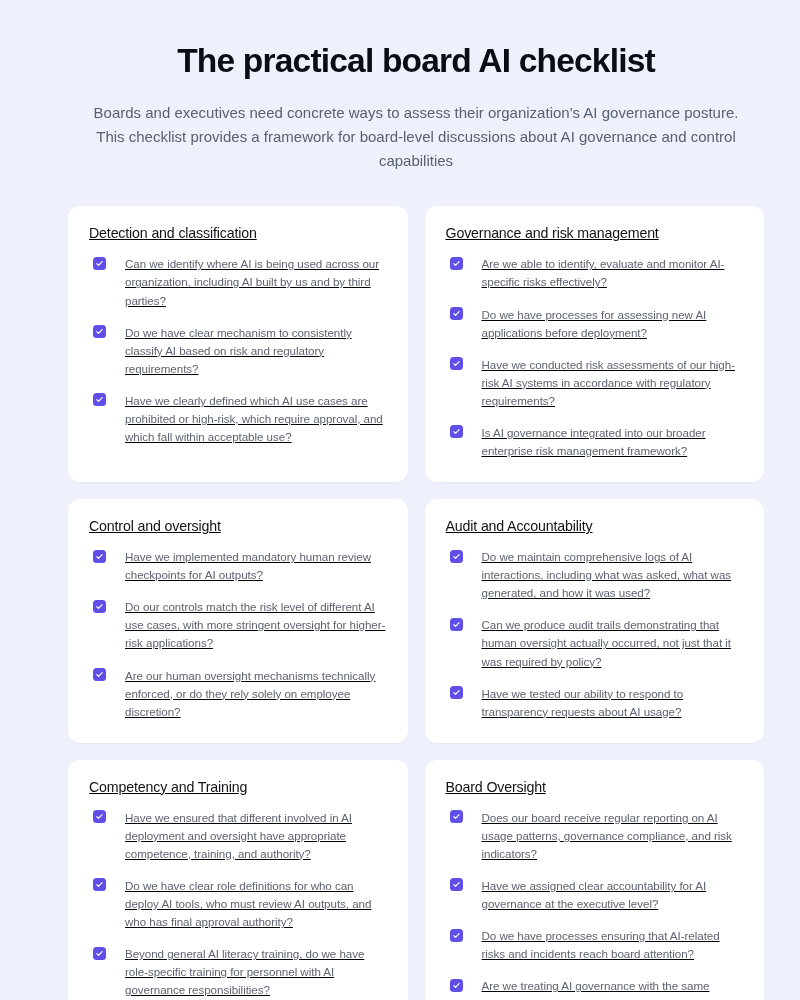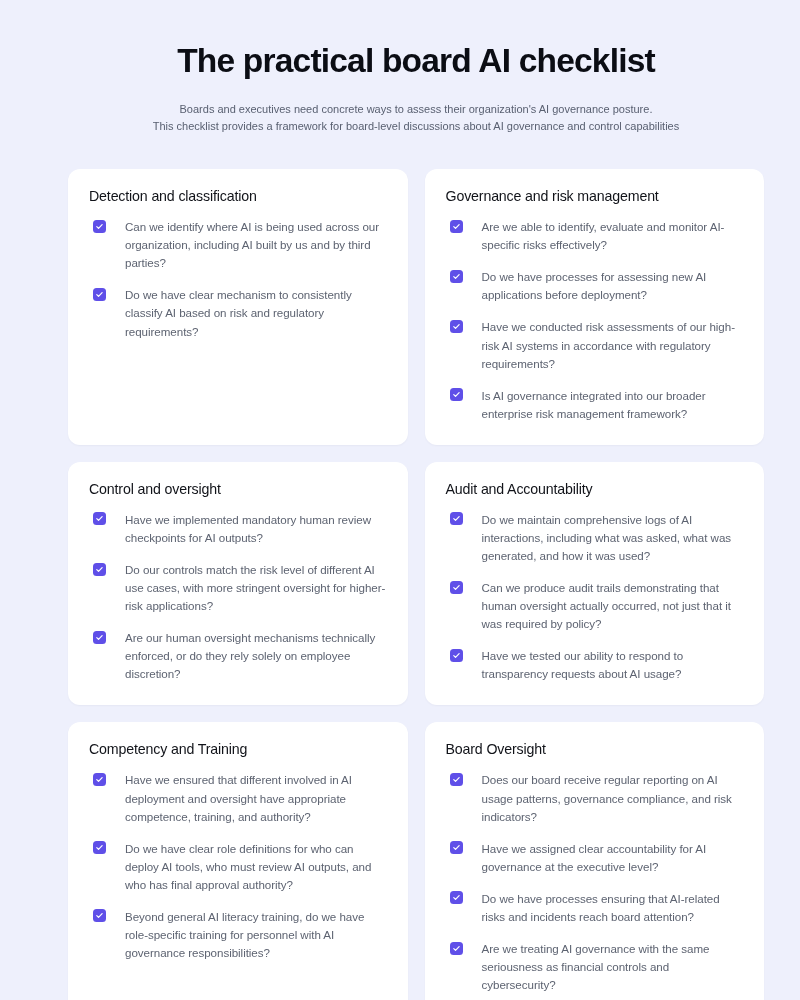--- a/index.html
+++ b/index.html
@@ -41,7 +41,7 @@
 
   .subtitle {
     margin-top: 20px;
-    font-size: 11px;
+    font-size: 15px;
     line-height: 1.62;
     color: #596071;
     font-weight: 400;

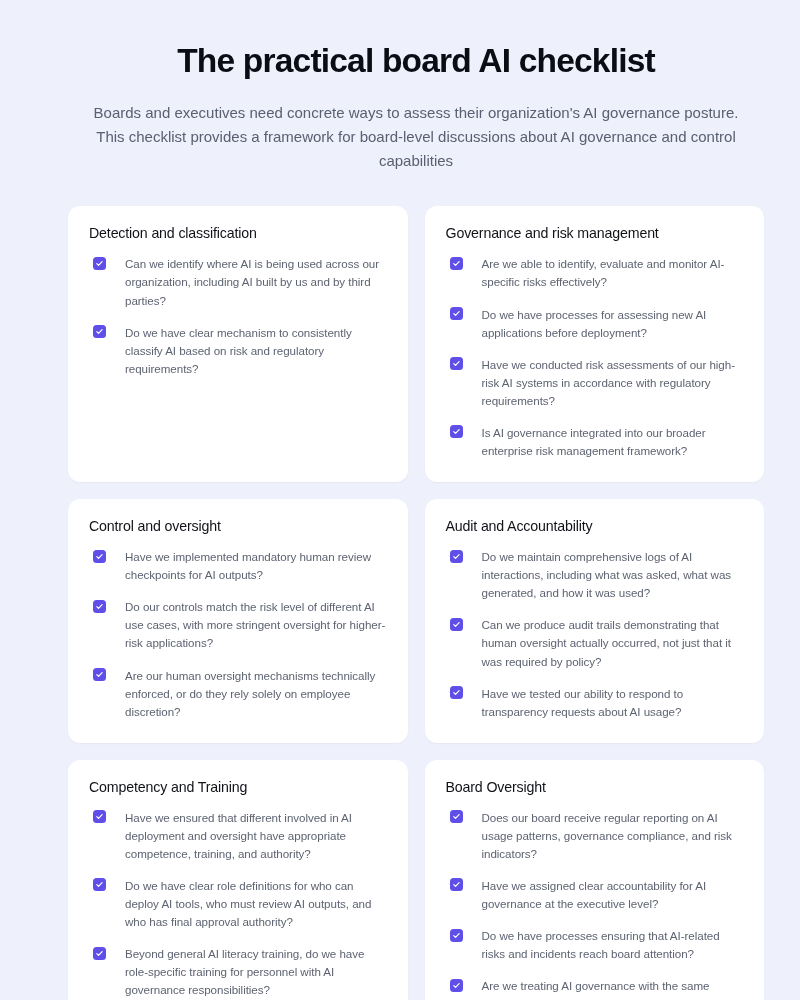--- a/index.html
+++ b/index.html
@@ -64,6 +64,7 @@
     border-radius: 12px;
     padding: 19px 21px 22px 21px;
     box-shadow: 0 1px 2px rgba(30, 32, 60, 0.04);
+    text-decoration: underline;
   }
 
   

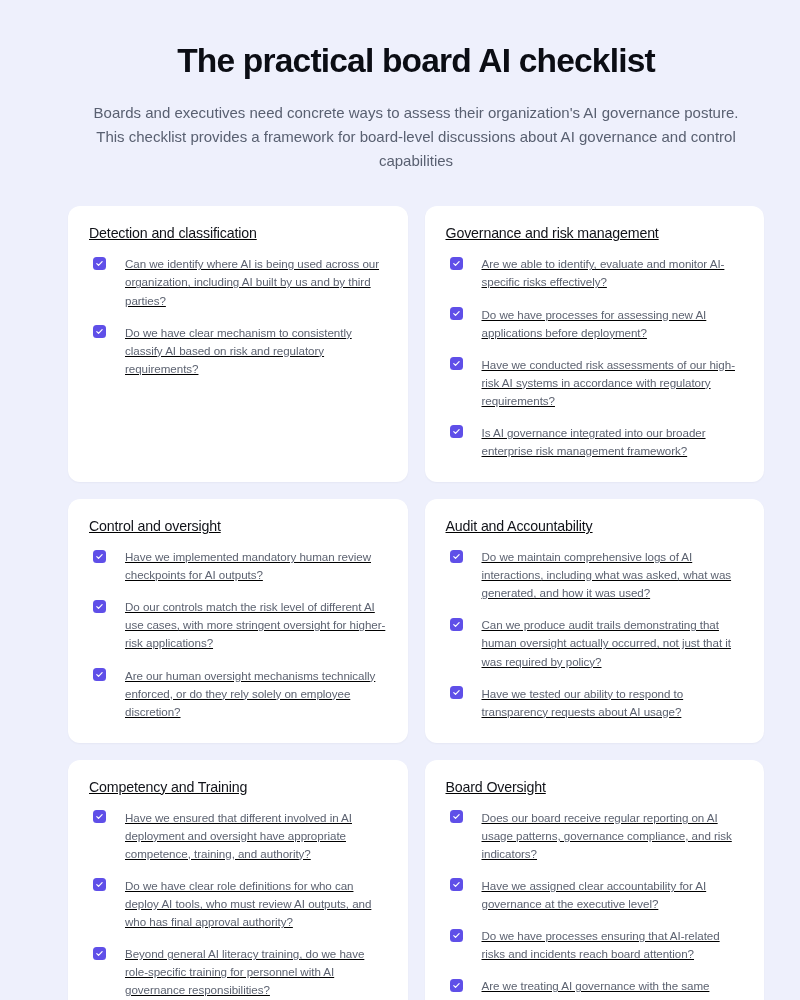--- a/index.html
+++ b/index.html
@@ -151,6 +151,14 @@
             </span>
             <span class="check-text">Do we have clear mechanism to consistently classify AI based on risk and regulatory requirements?</span>
           </li>
+          <li class="check-item">
+            <span class="checkbox">
+              <svg viewBox="0 0 12 12" aria-hidden="true" focusable="false">
+                <path d="M2.4 6.2 L4.7 8.5 L9.5 3.6" fill="none" stroke="#ffffff" stroke-width="1.6" stroke-linecap="round" stroke-linejoin="round"></path>
+              </svg>
+            </span>
+            <span class="check-text">Have we clearly defined which AI use cases are prohibited or high-risk, which require approval, and which fall within acceptable use?</span>
+          </li>
         </ul>
       </section>
       <section class="card">

